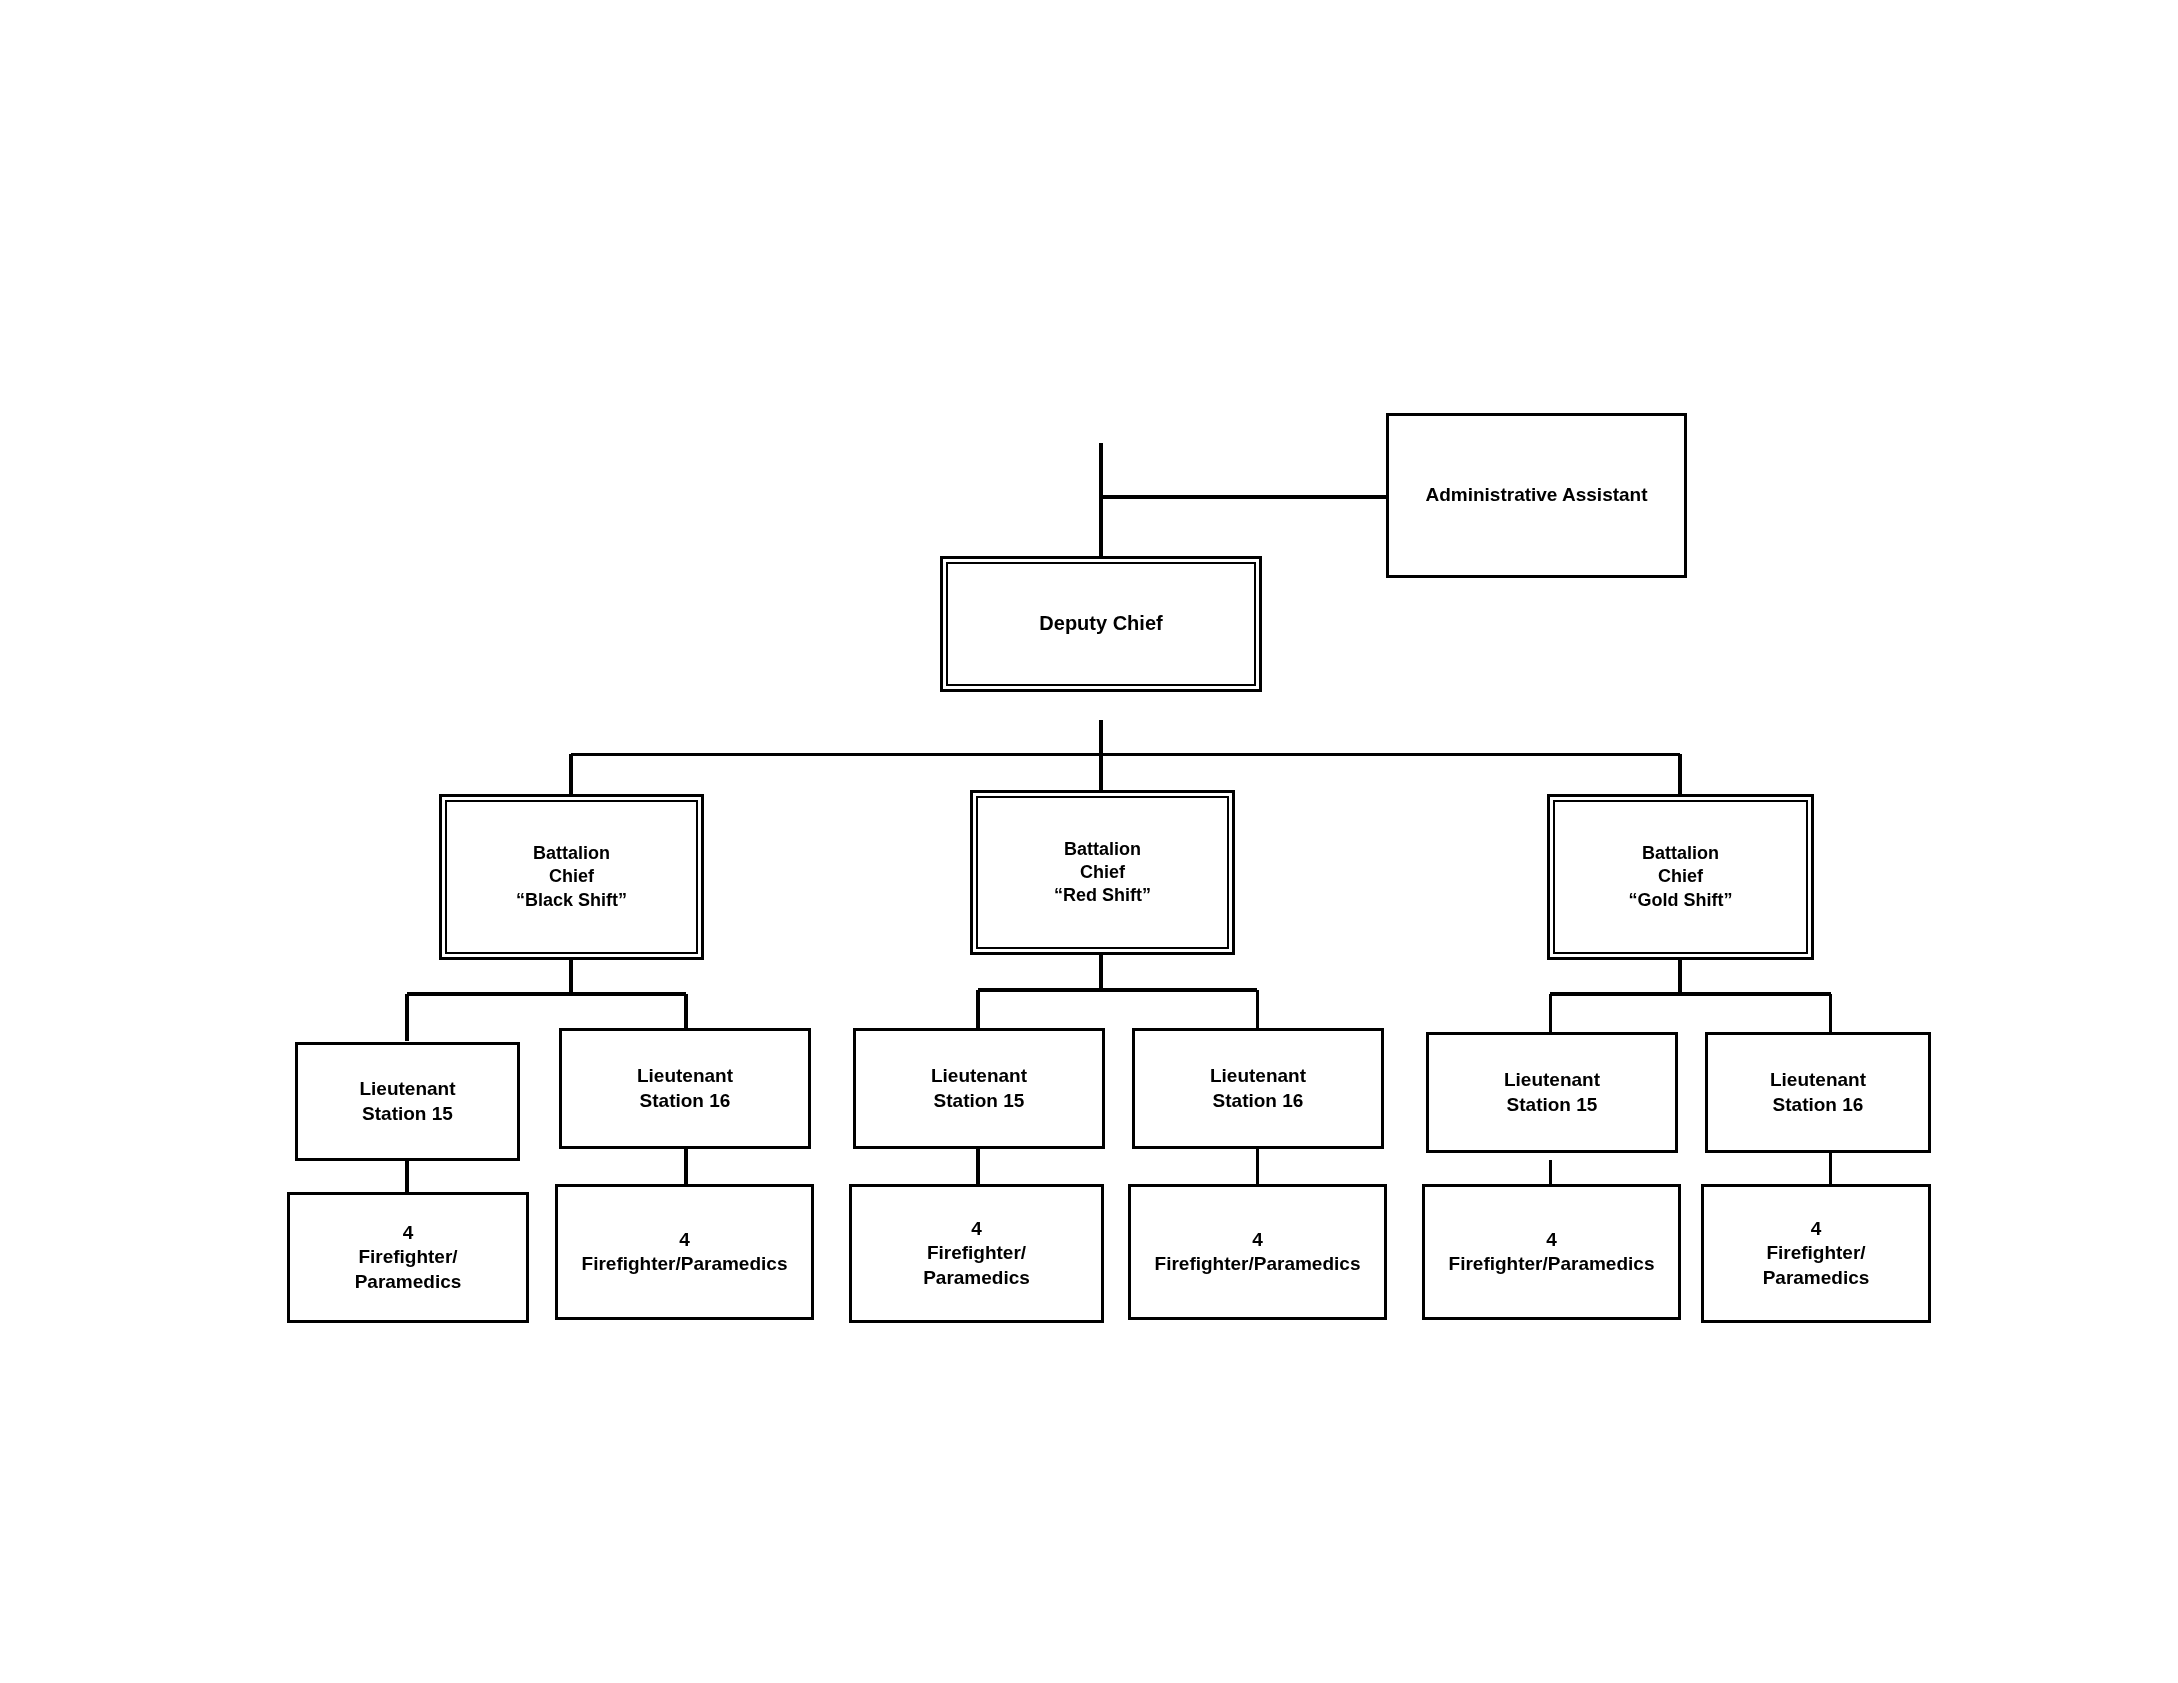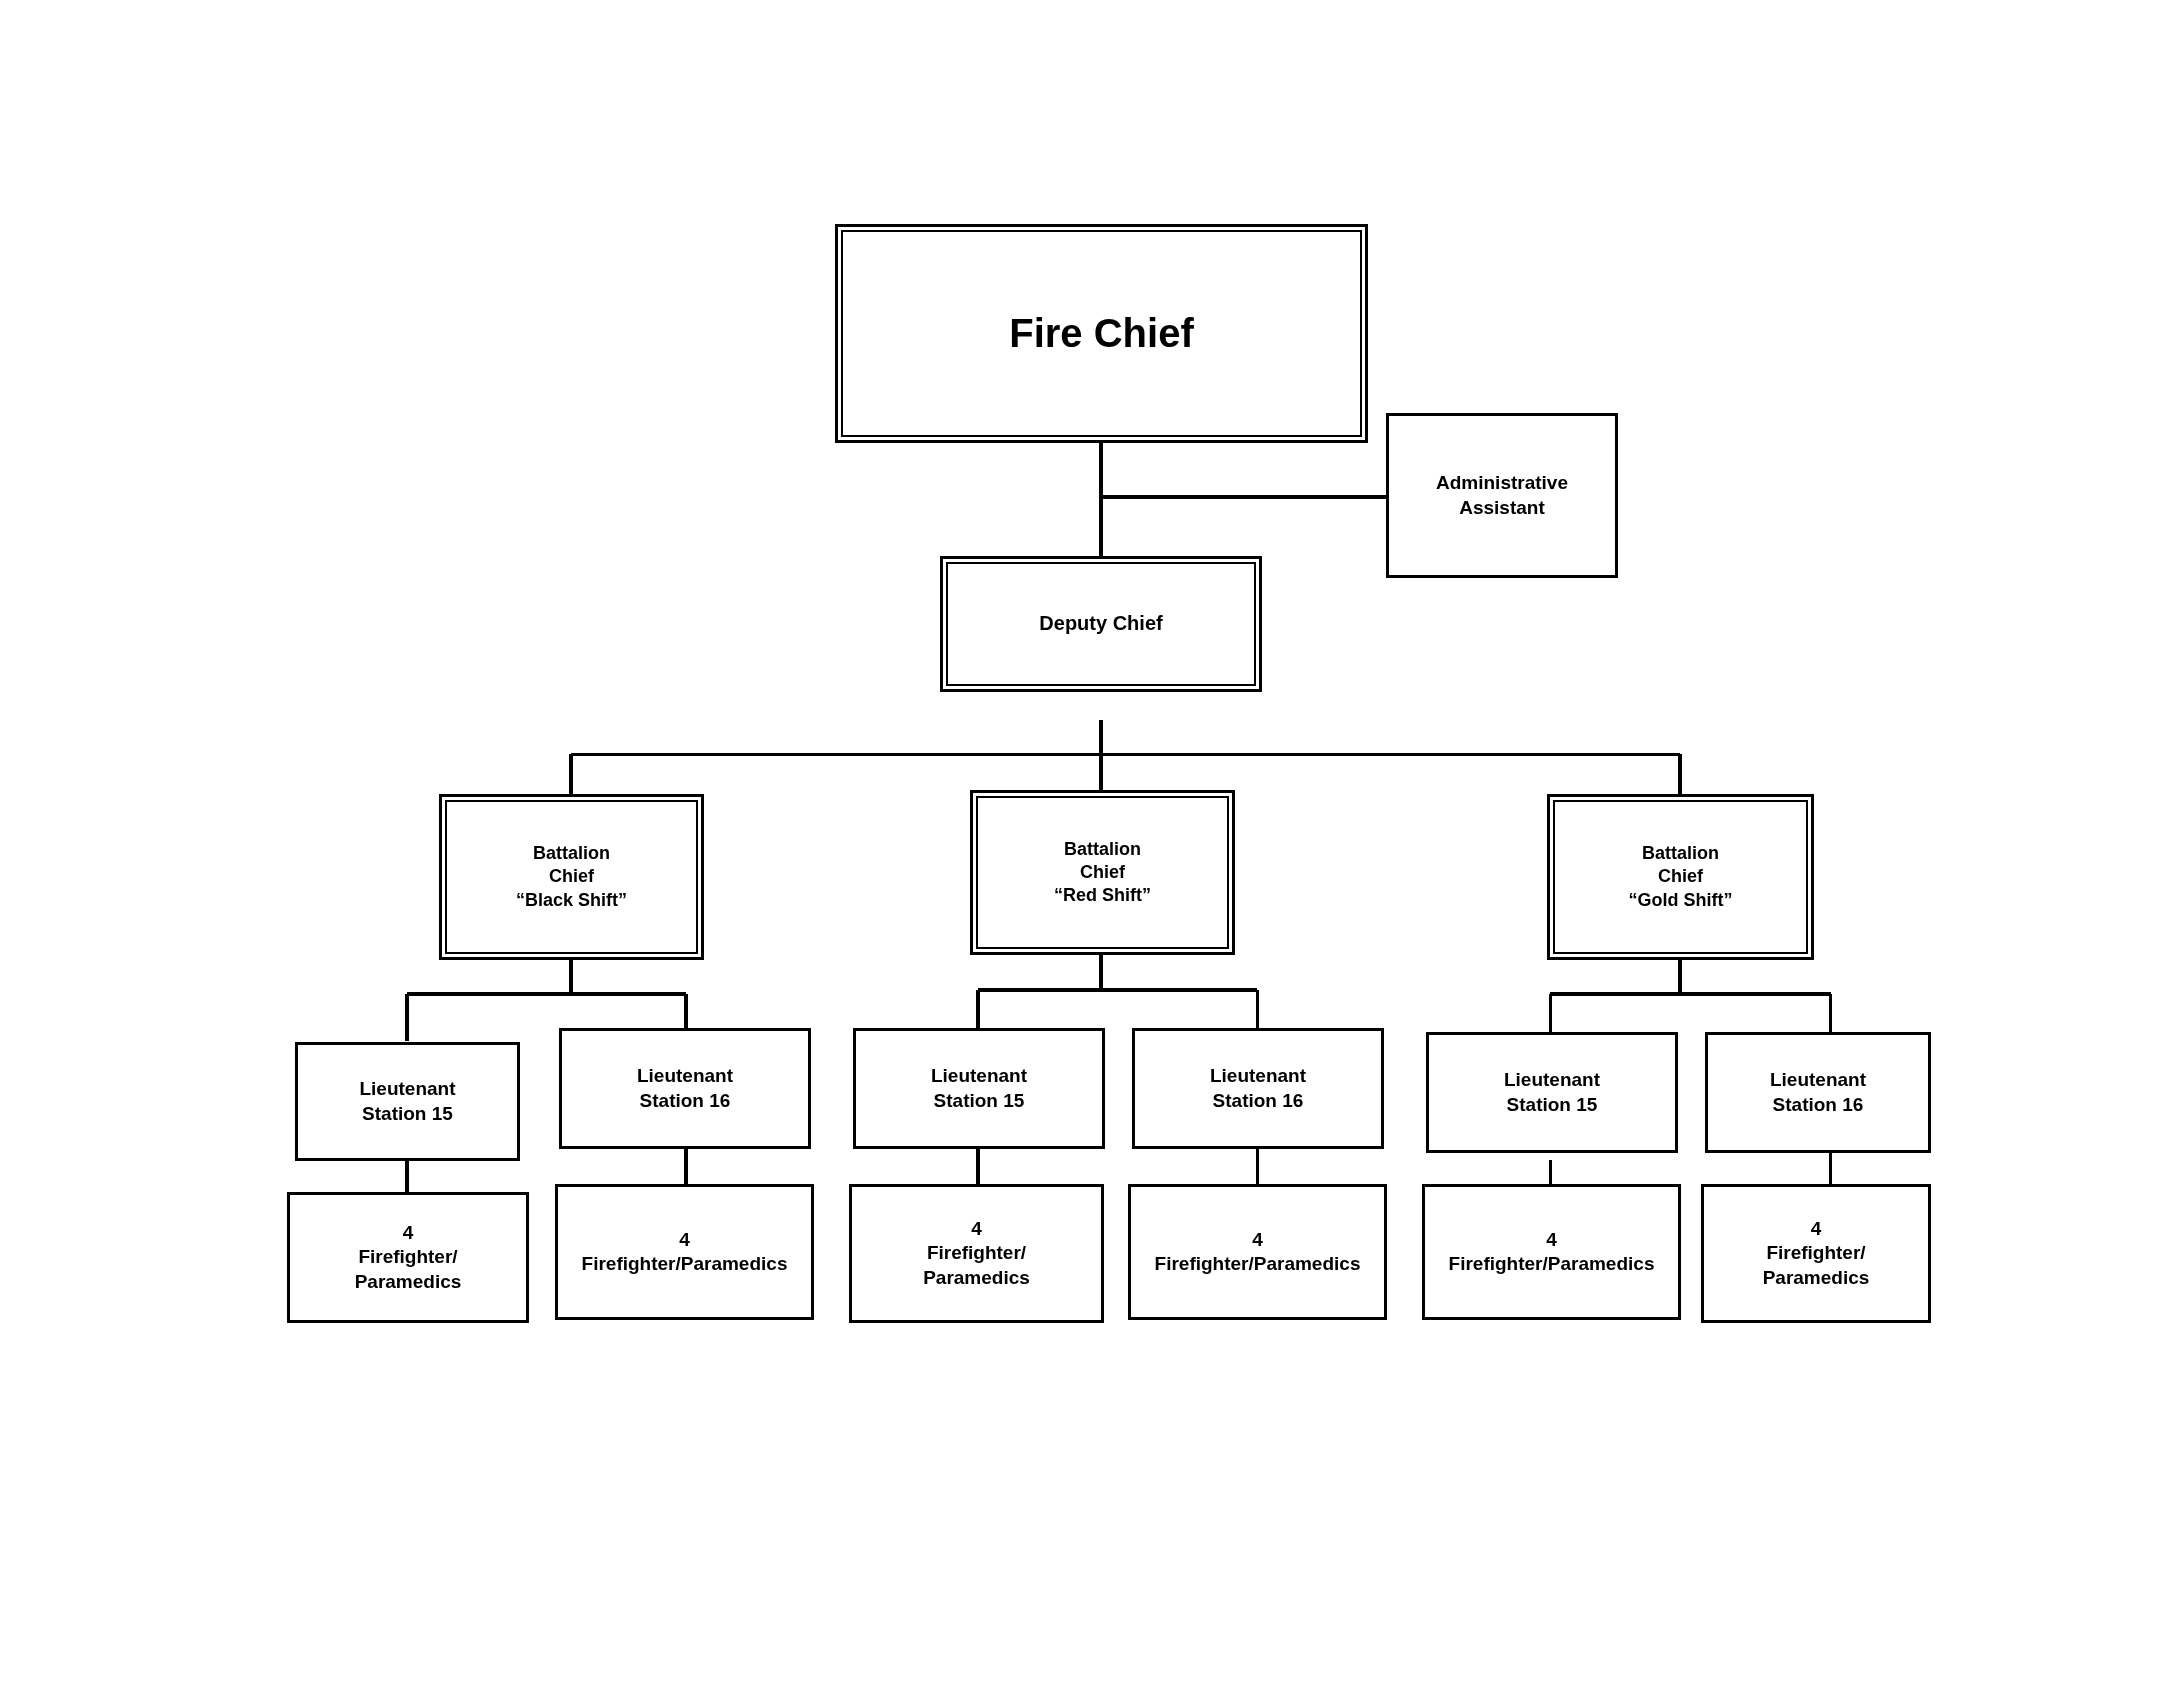--- a/index.html
+++ b/index.html
@@ -98,9 +98,6 @@
     </g>
   </svg>
 
-  <div class="node double n-chief" style="left:835px; top:224px; width:533px; height:219px;">
-    <span class="label">Fire Chief</span>
-  </div>
 
   <div class="node single n-admin" style="left:1386px; top:413px; width:232px; height:165px;">
     <span class="label">Administrative Assistant</span>

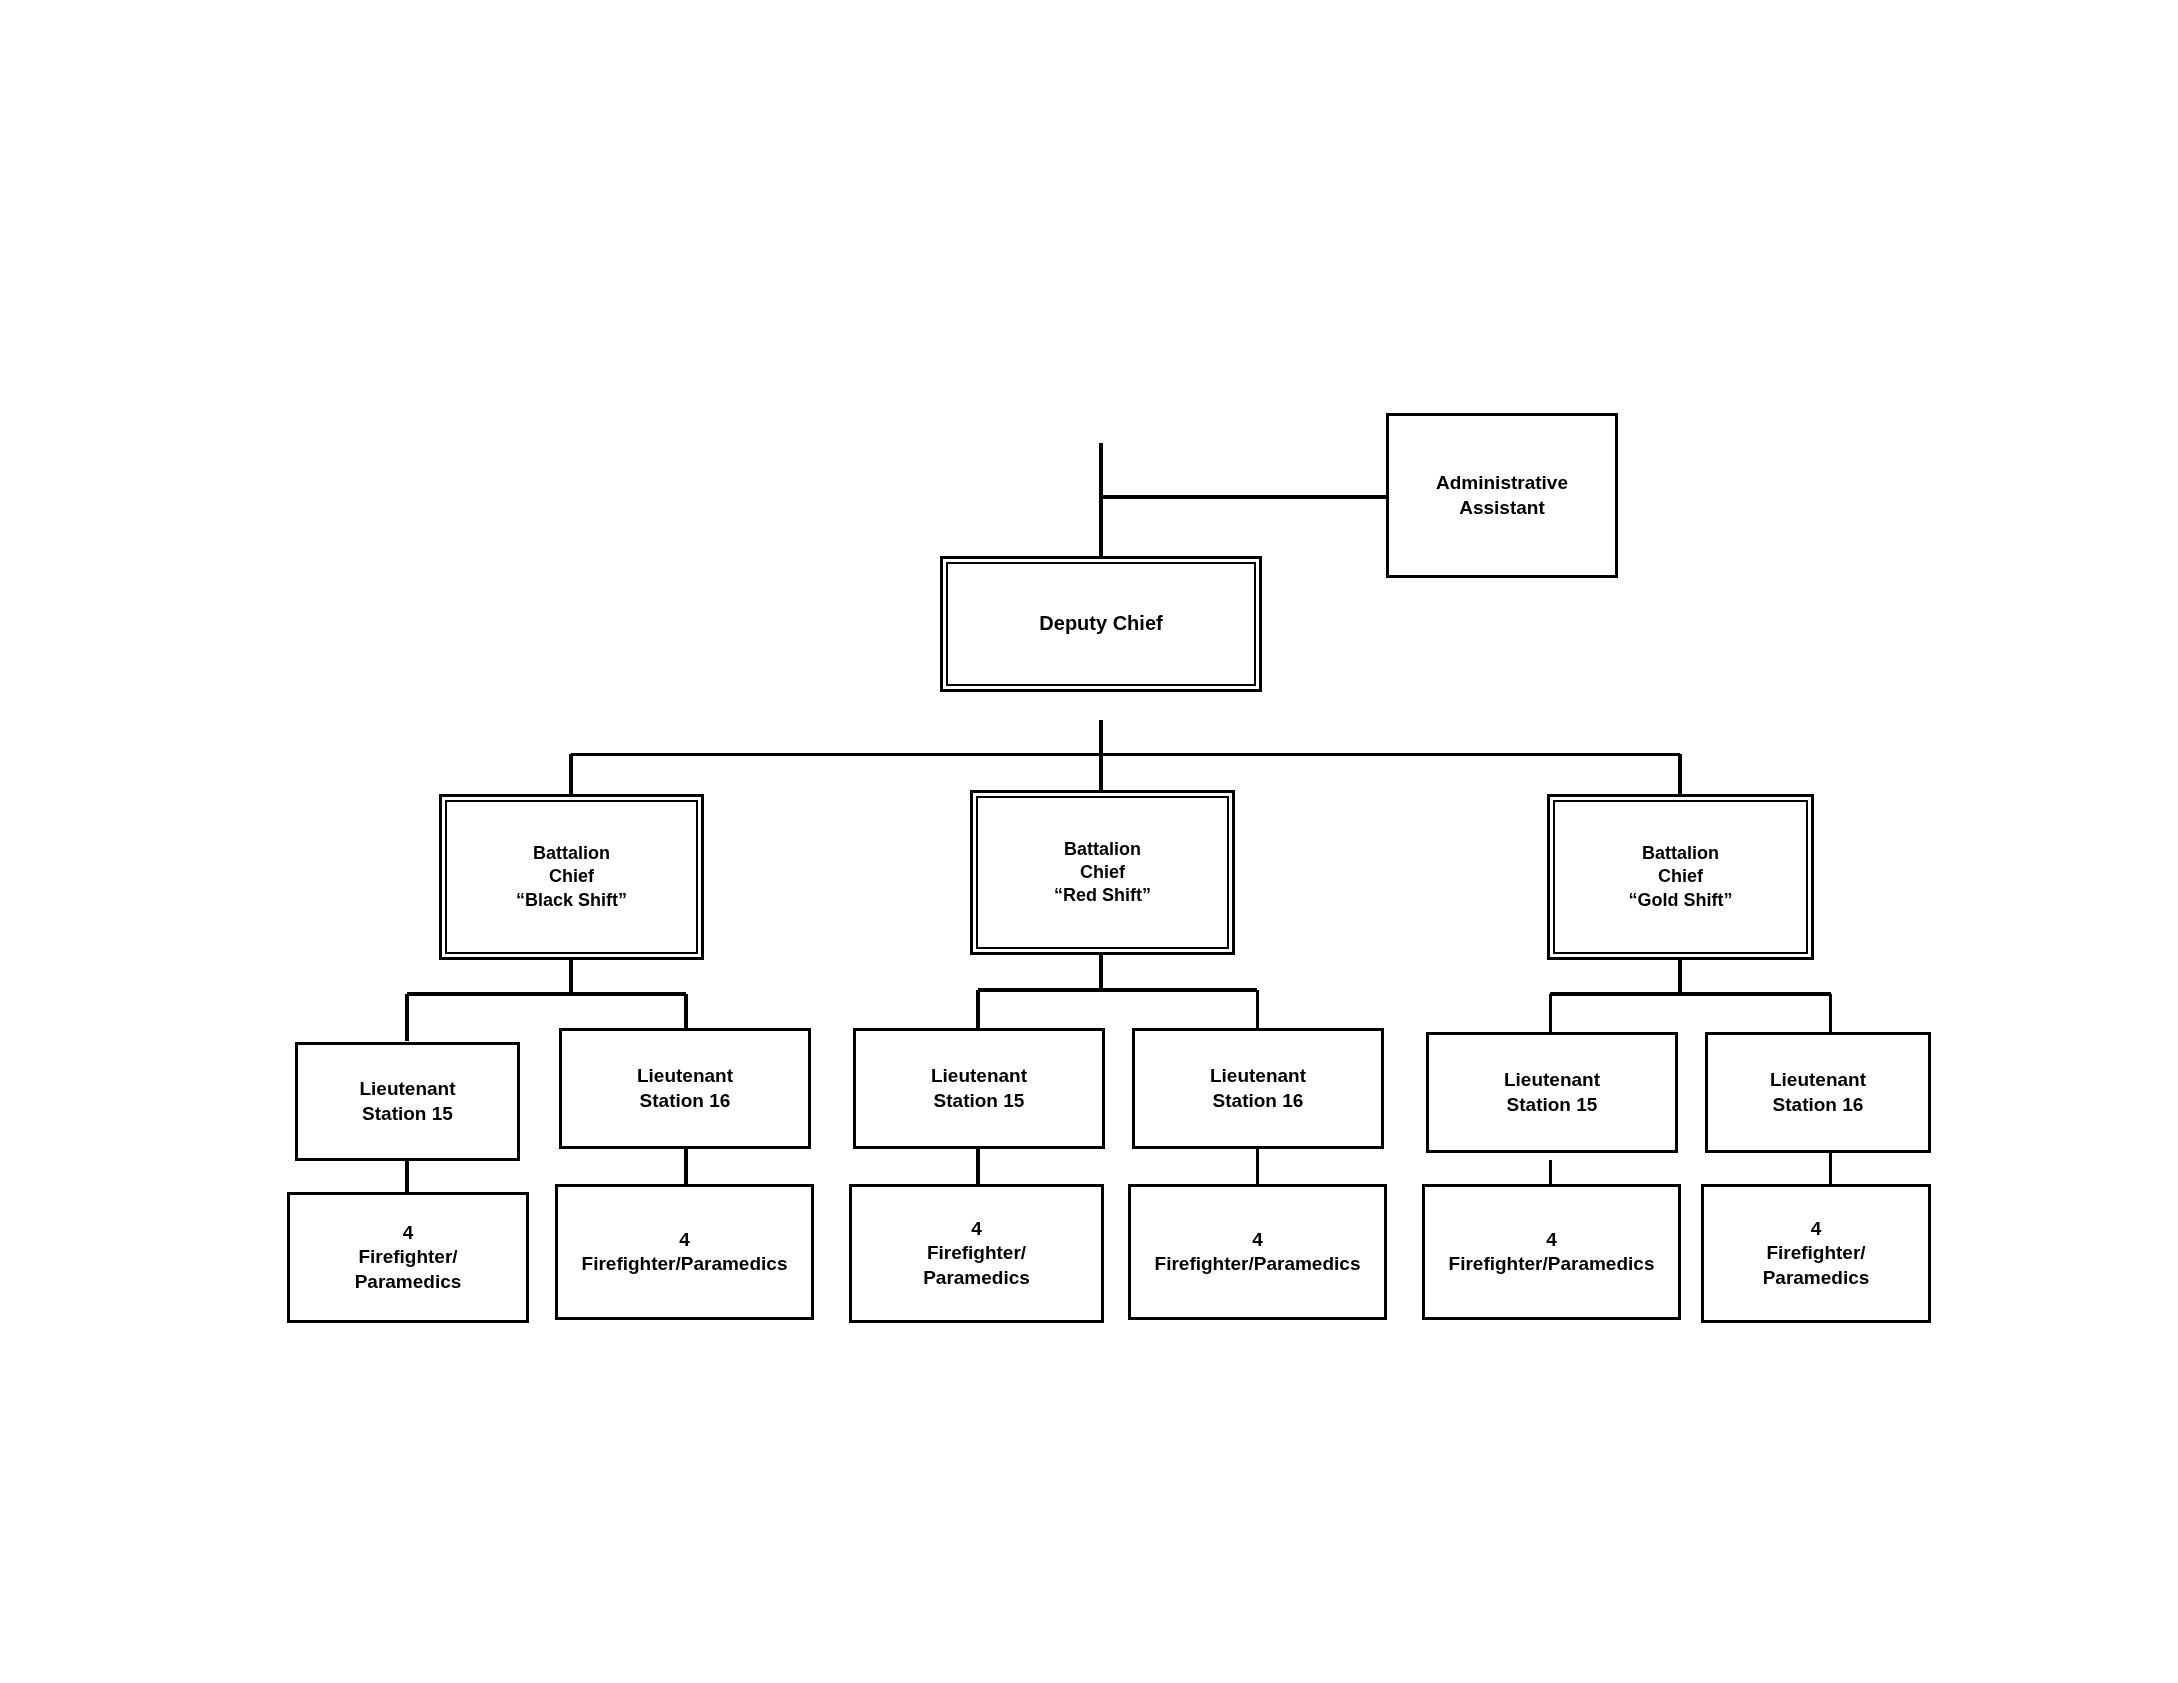--- a/index.html
+++ b/index.html
@@ -99,7 +99,7 @@
   </svg>
 
 
-  <div class="node single n-admin" style="left:1386px; top:413px; width:232px; height:165px;">
+  <div class="node single n-admin" style="left:1386px; top:413px; width:301px; height:165px;">
     <span class="label">Administrative Assistant</span>
   </div>
 

